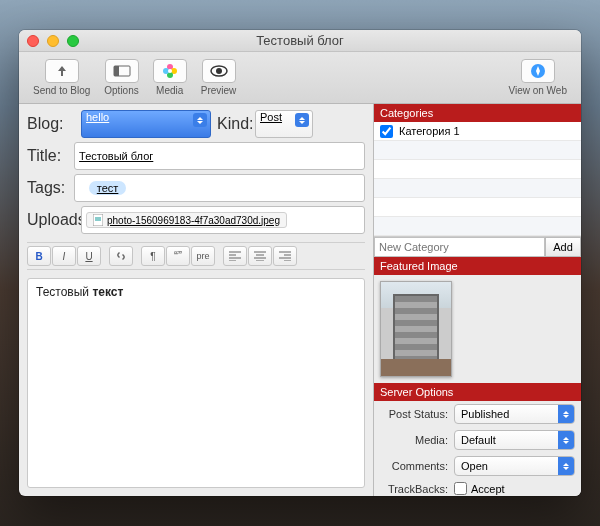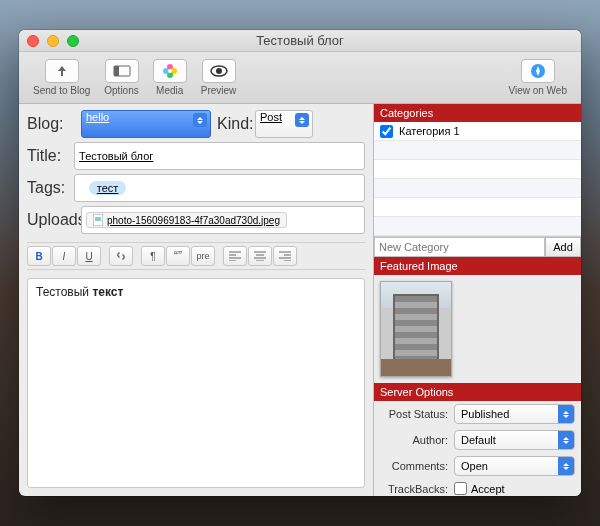--- a/index.html
+++ b/index.html
@@ -265,7 +265,7 @@
         </div>
       </div>
       <div class="srvrow">
-        <div class="srvlbl">Author:</div>
+        <div class="srvlbl">Media:</div>
         <div class="srvsel">
           <span>Default</span>
           <span class="arr2"></span>

